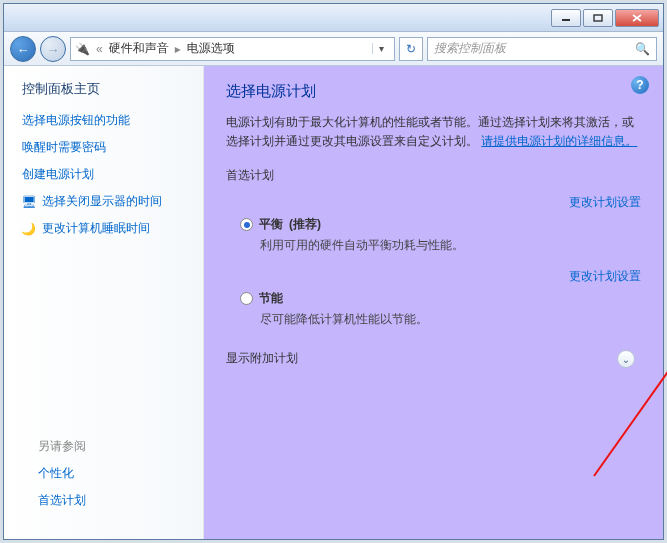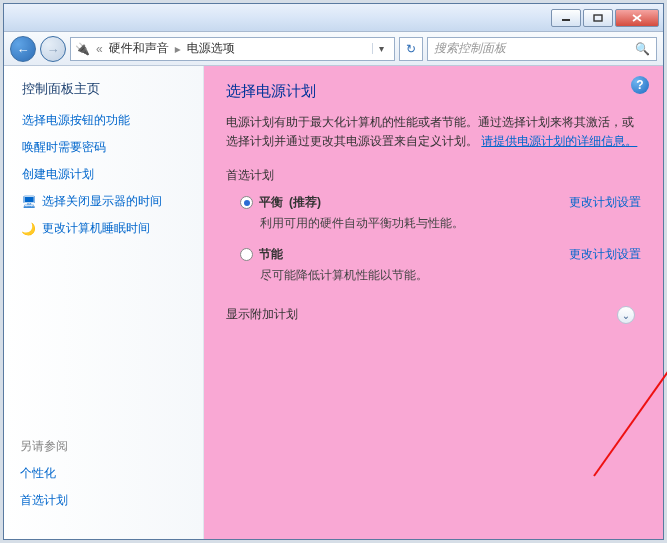--- a/index.html
+++ b/index.html
@@ -58,7 +58,7 @@
 }
 .searchbox .mag { margin-left:auto; color:#4b78b5; font-style:normal; }
 
-.body { flex:1; display:flex; background:#f9a8d4; }
+.body { flex:1; display:flex; background:#c4b5fd; }
 
 .sidebar {
   width: 200px; padding: 14px 12px 14px 18px;

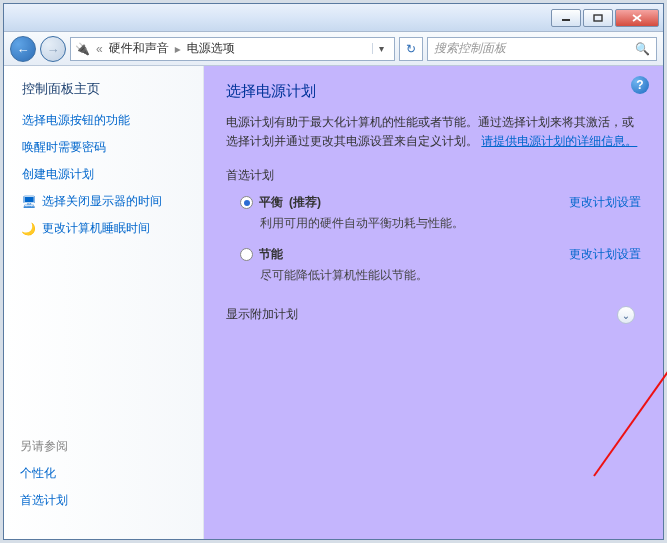--- a/index.html
+++ b/index.html
@@ -82,7 +82,7 @@
 .section-title { margin:8px 0 10px; }
 .plan { margin:6px 0 14px 14px; display:flex; align-items:flex-start; }
 .plan-left { flex:1; }
-.plan-name { display:flex; align-items:center; gap:6px; margin-bottom:4px; }
+.plan-name { display:flex; align-items:center; gap:6px; margin-bottom:4px;margin-top:22px; }
 .plan-name b { font-weight:bold; }
 .plan-desc { color:#444; margin-left:20px; }
 .plan-link { color:#0066cc; white-space:nowrap; margin-left:0; }

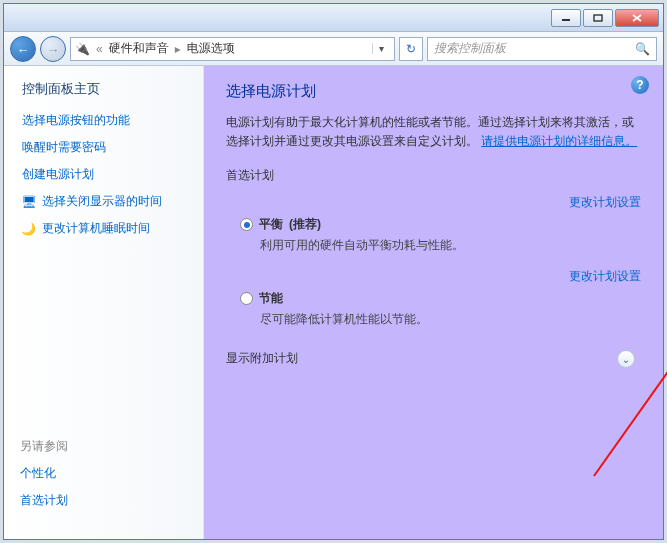--- a/index.html
+++ b/index.html
@@ -68,7 +68,7 @@
 .side-title { color:#1a3e6e; font-size:13px; margin-bottom:14px; }
 .side-link { color:#0066cc; margin:10px 0; cursor:pointer; display:flex; align-items:center; gap:6px; }
 .side-link .ico { width:14px; height:14px; display:inline-flex; align-items:center; justify-content:center; }
-.see-also { position:absolute; bottom:20px; left:16px; }
+.see-also { position:absolute; bottom:20px; left:34px; }
 .see-also-title { color:#888; font-size:12px; margin-bottom:8px; }
 .sidebar { position:relative; }
 

